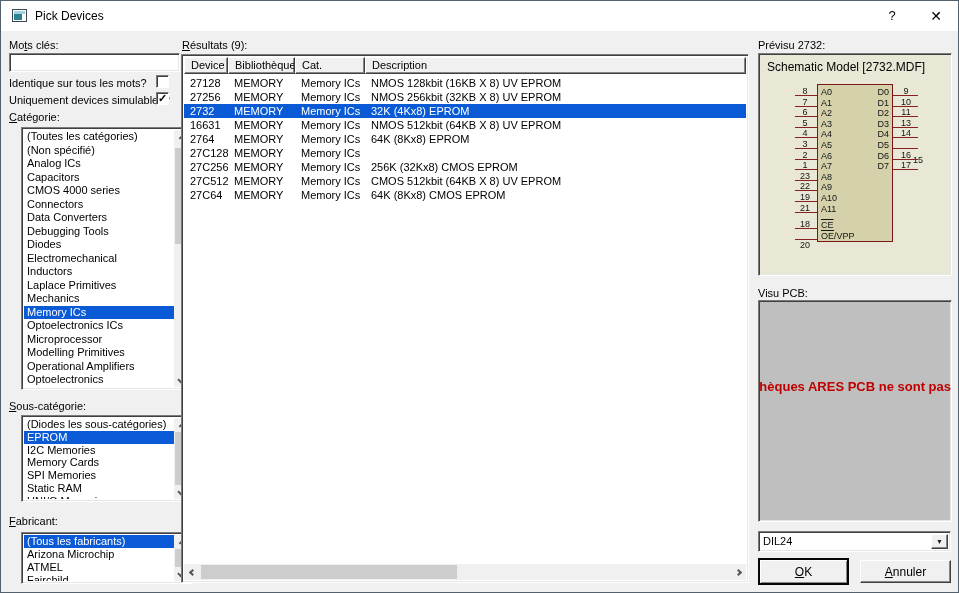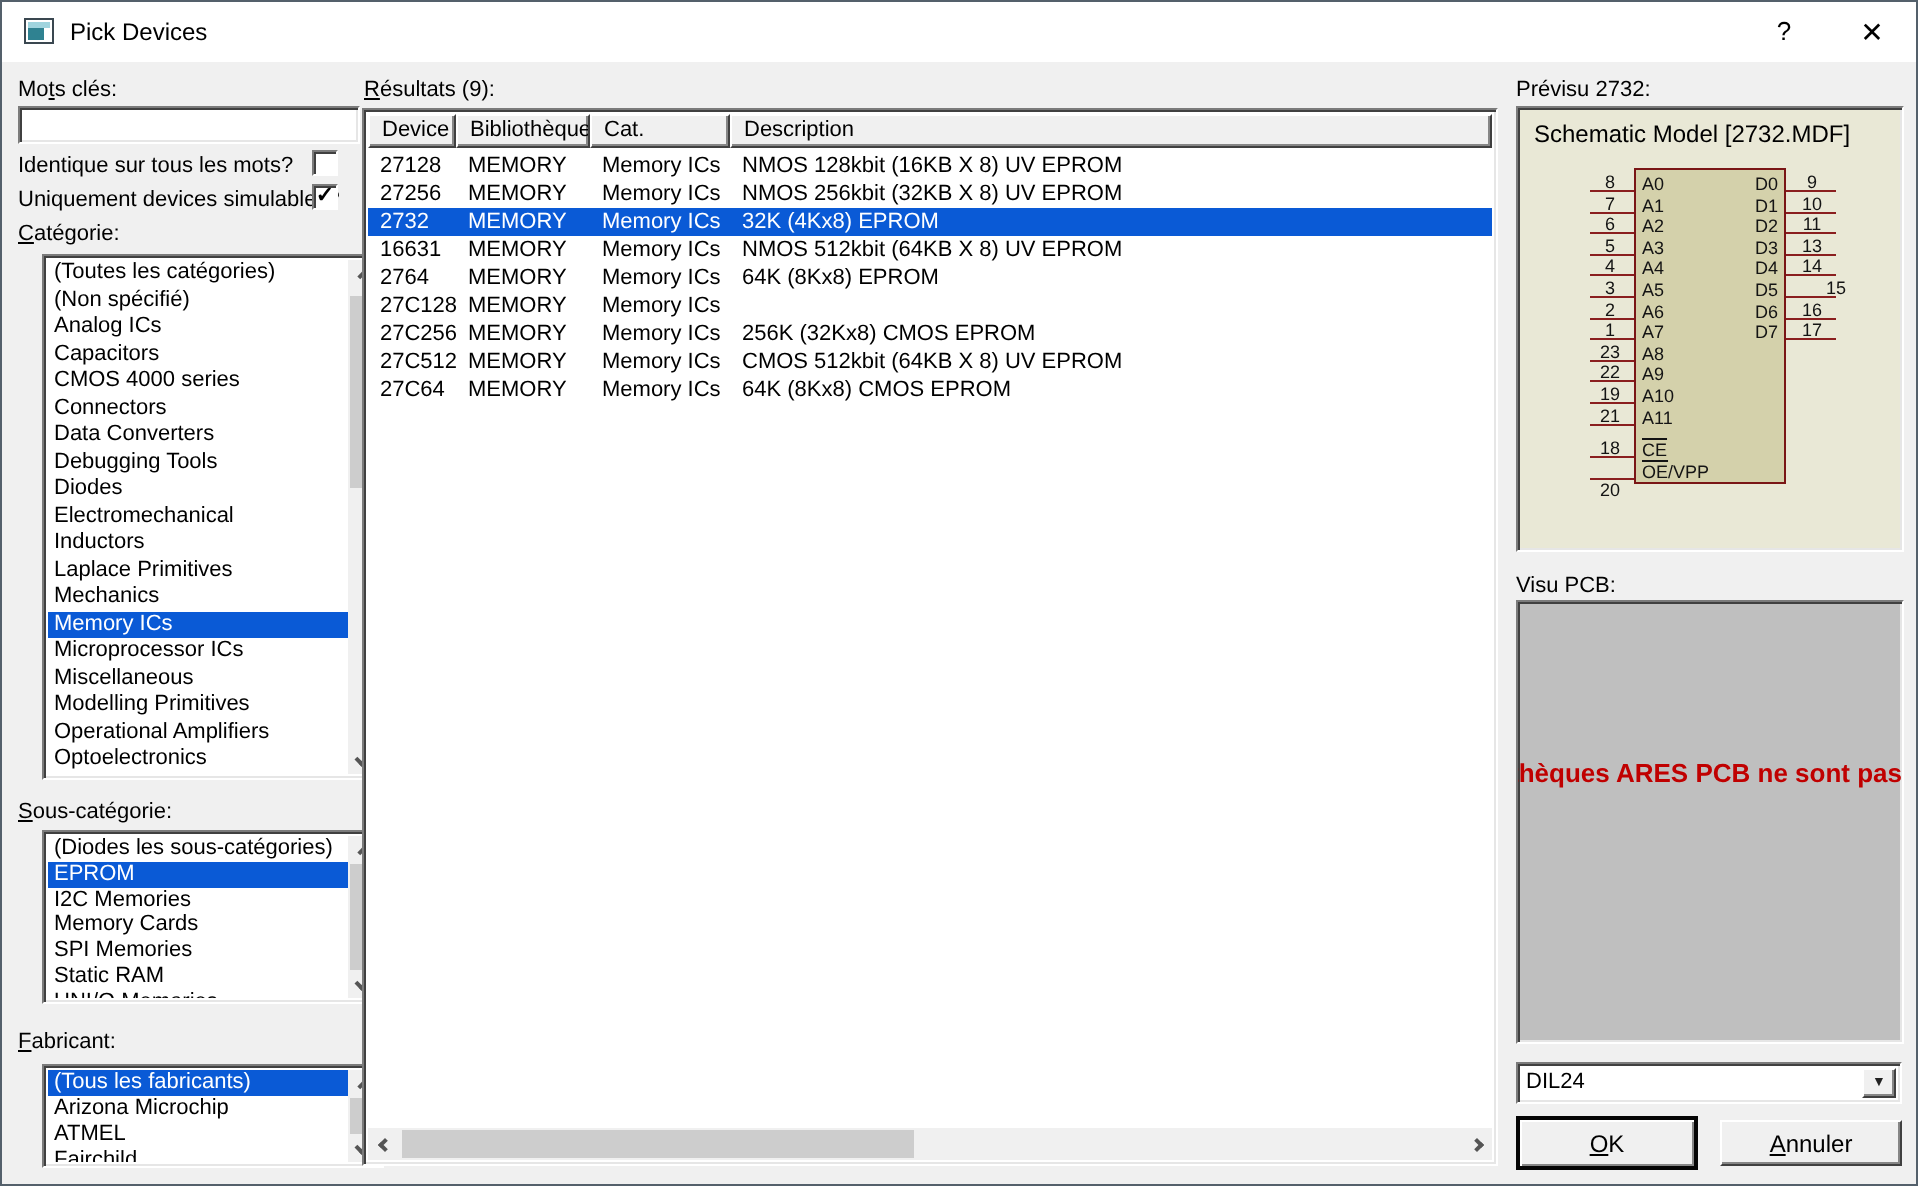--- a/index.html
+++ b/index.html
@@ -334,7 +334,7 @@
       <span class="pin-num" style="left: 135px; top: 74.4px;">14</span>
       <span class="pin-label rt" style="left: 92px; top: 86px;">D5</span>
       <span class="pin-wire" style="left: 134px; top: 94px; width: 25px;"></span>
-      <span class="pin-num" style="left: 135px; top: 85px; margin-left: 12px;">15</span>
+      <span class="pin-num" style="left: 135px; top: 101px; margin-left: 12px;">15</span>
       <span class="pin-label rt" style="left: 92px; top: 96.6px;">D6</span>
       <span class="pin-wire" style="left: 134px; top: 104.6px; width: 25px;"></span>
       <span class="pin-num" style="left: 135px; top: 95.6px;">16</span>

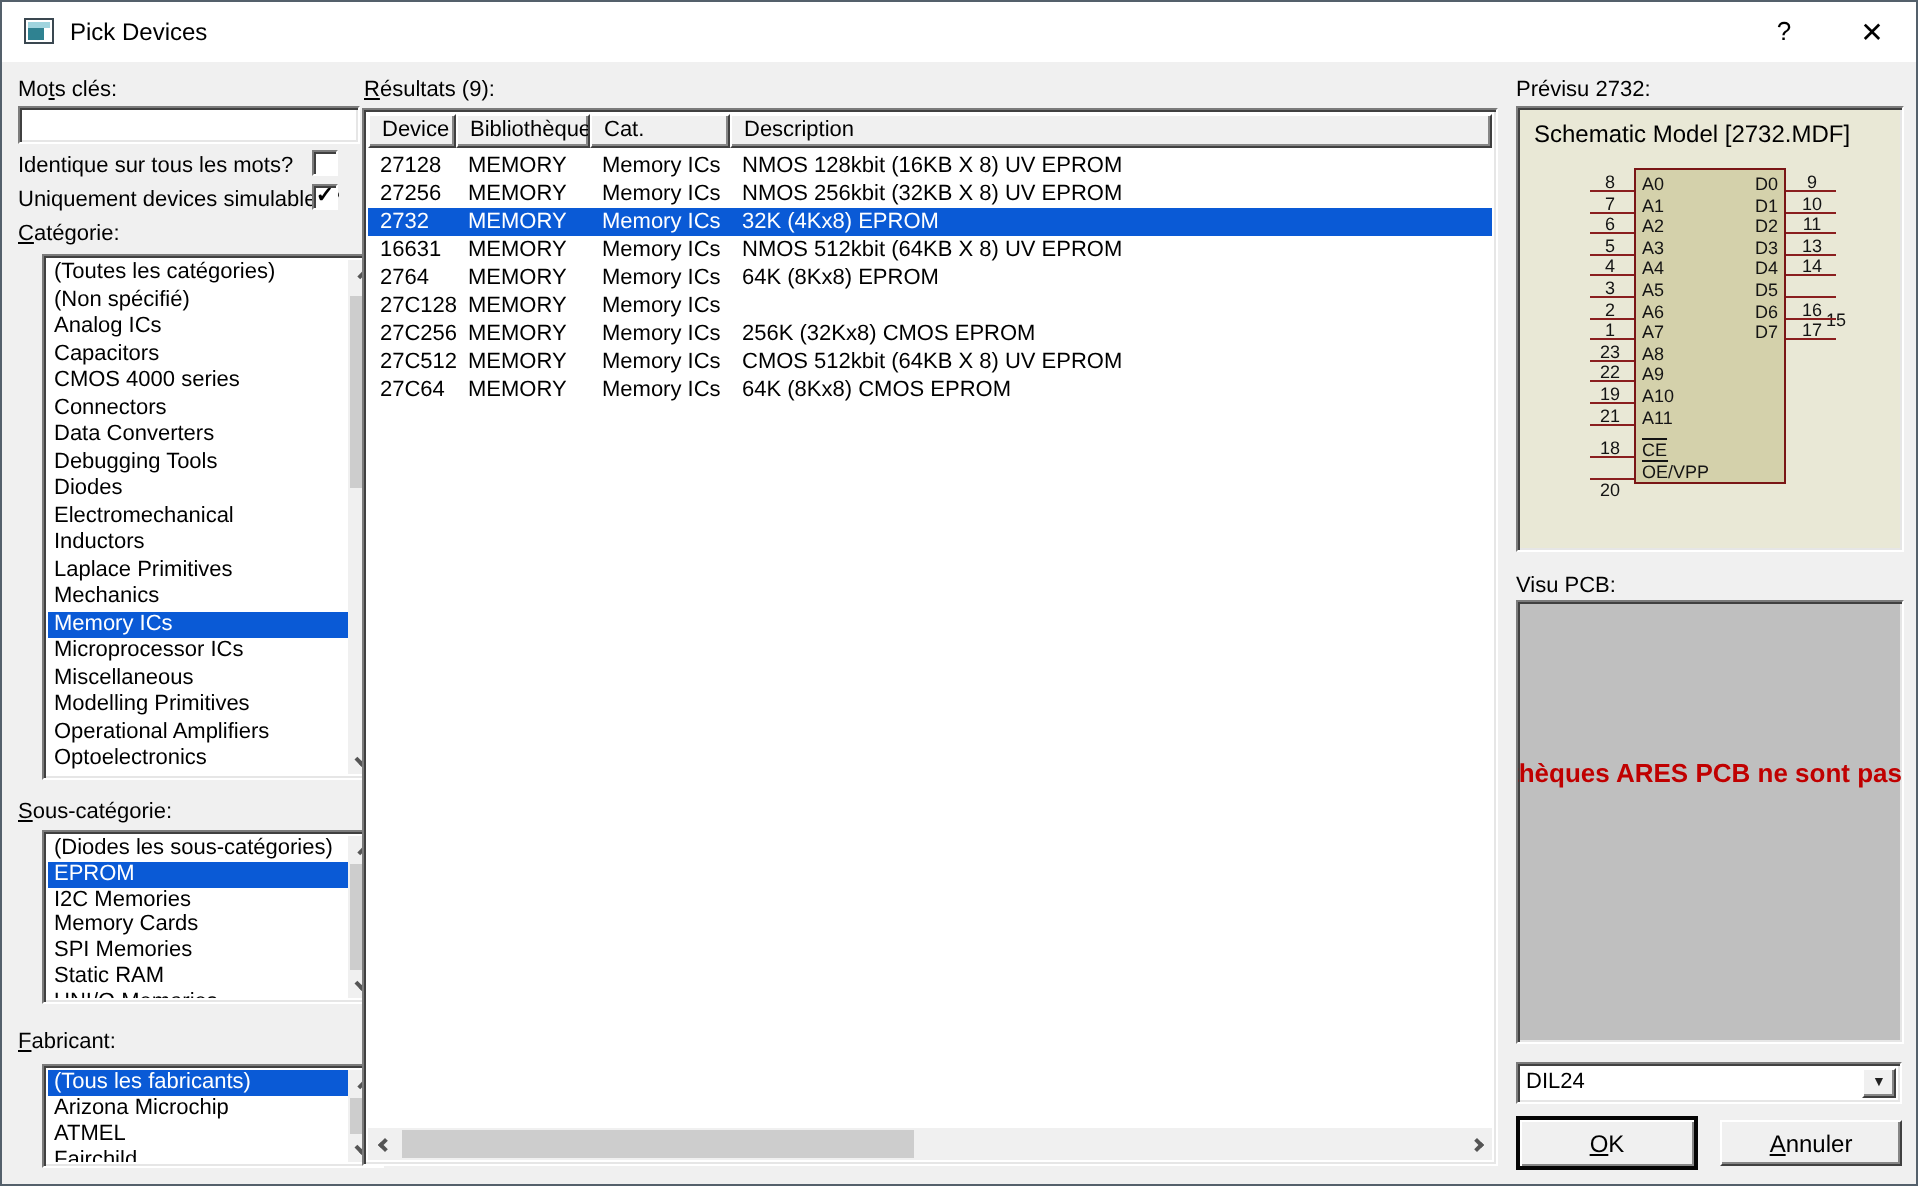--- a/index.html
+++ b/index.html
@@ -136,7 +136,7 @@
         <div class="list-item">Laplace Primitives</div>
         <div class="list-item">Mechanics</div>
         <div class="list-item selected">Memory ICs</div>
-        <div class="list-item">Microprocessor ICs</div>
+        <div class="list-item">Optoelectronics ICs</div>
         <div class="list-item">Miscellaneous</div>
         <div class="list-item">Modelling Primitives</div>
         <div class="list-item">Operational Amplifiers</div>

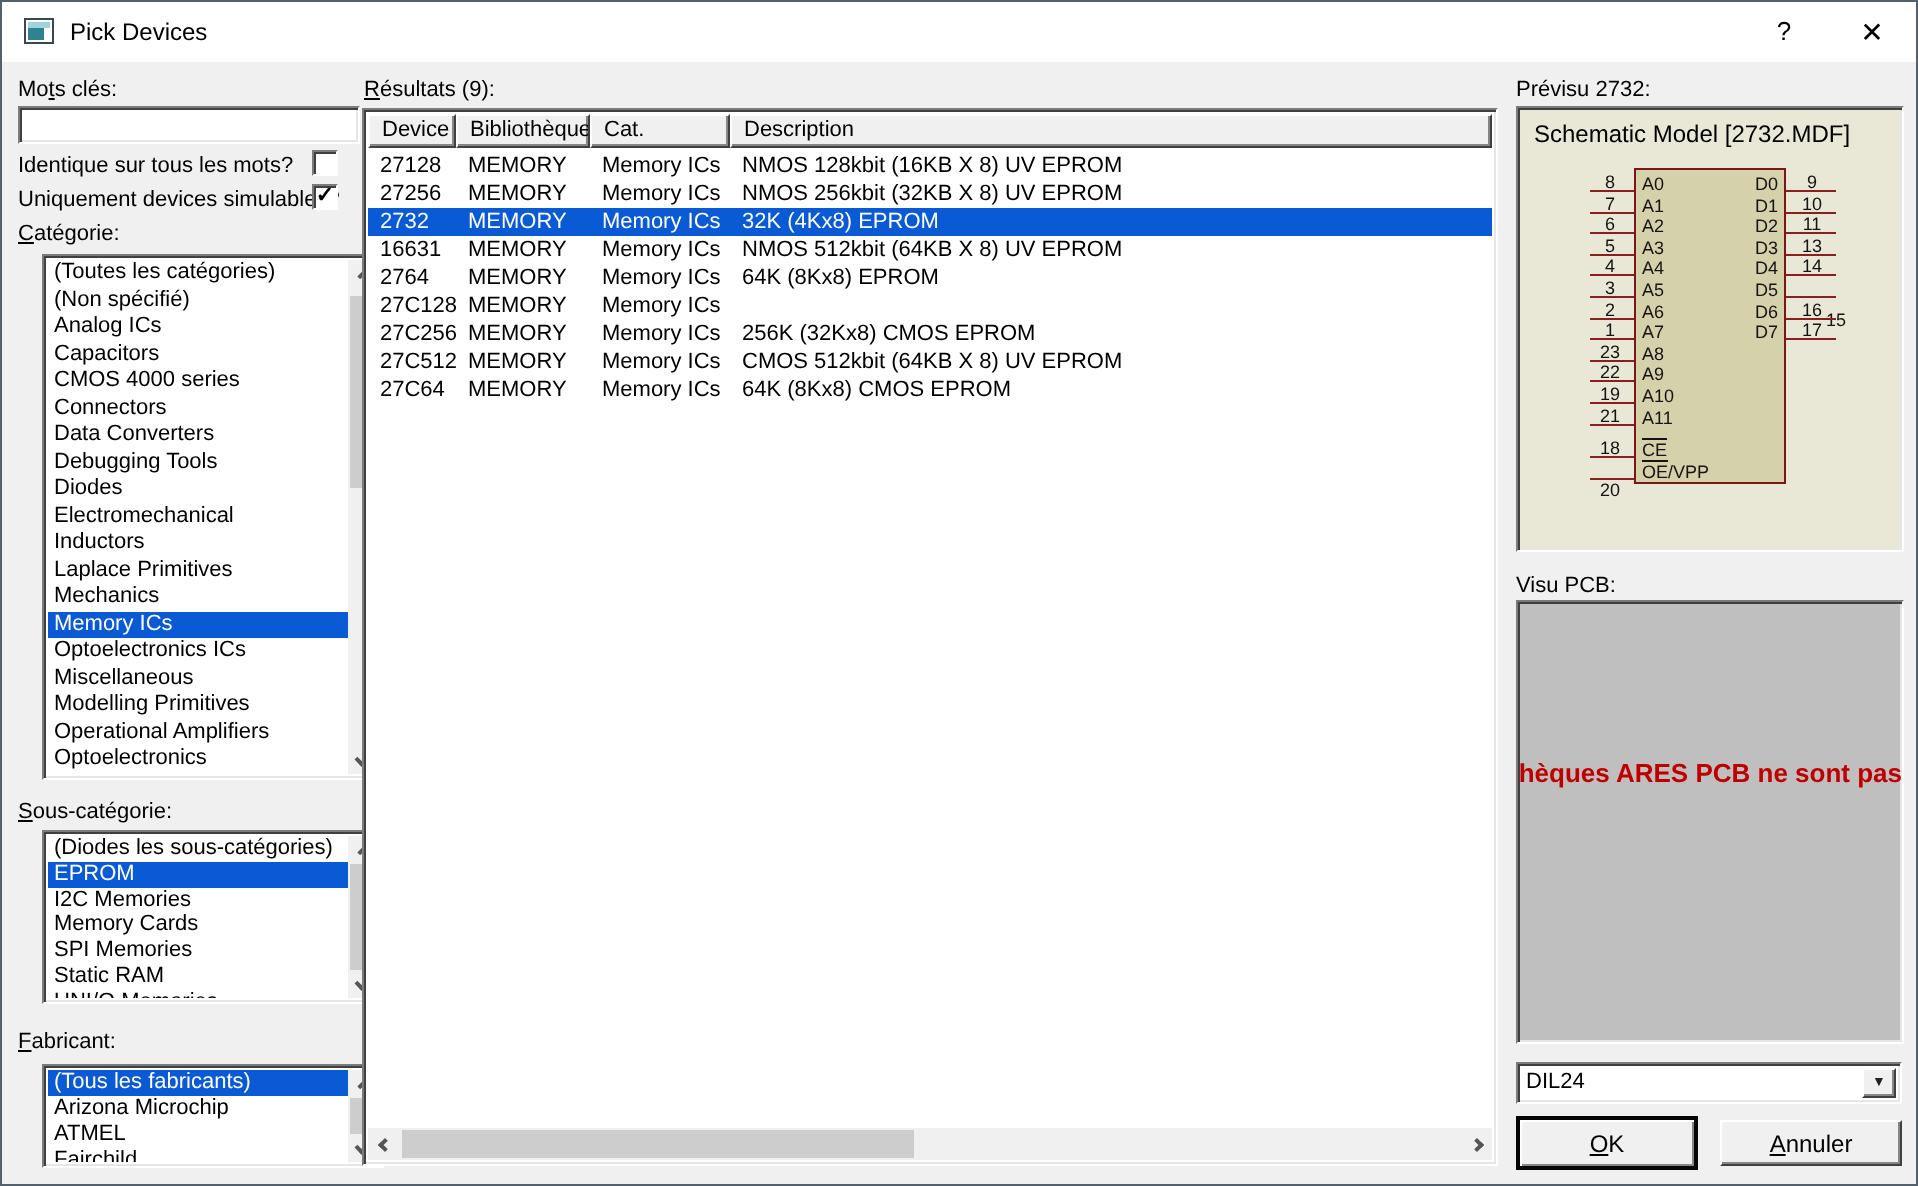--- a/index.html
+++ b/index.html
@@ -137,7 +137,7 @@
         <div class="list-item">Mechanics</div>
         <div class="list-item selected">Memory ICs</div>
         <div class="list-item">Optoelectronics ICs</div>
-        <div class="list-item">Miscellaneous</div>
+        <div class="list-item">Microprocessor</div>
         <div class="list-item">Modelling Primitives</div>
         <div class="list-item">Operational Amplifiers</div>
         <div class="list-item">Optoelectronics</div>

